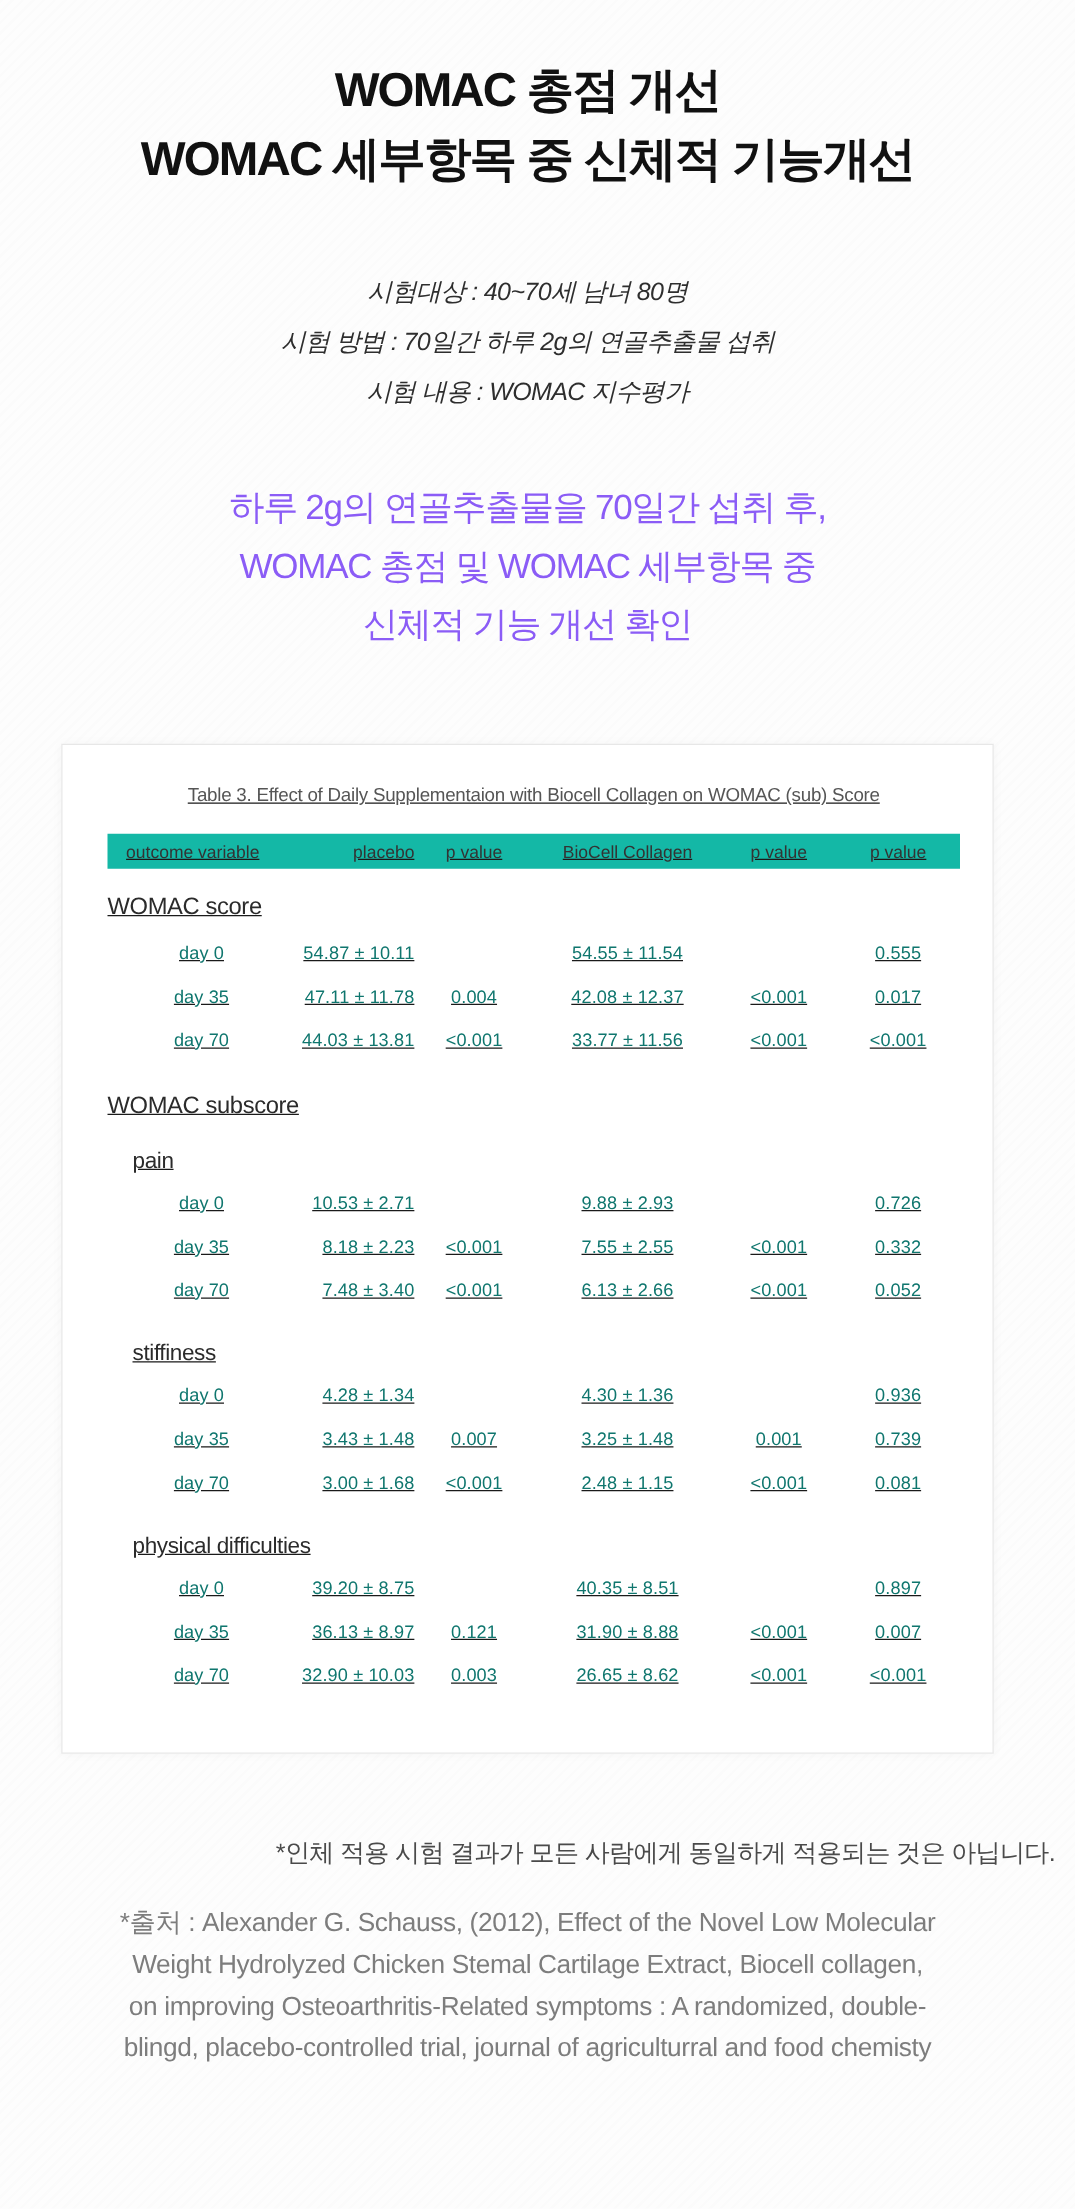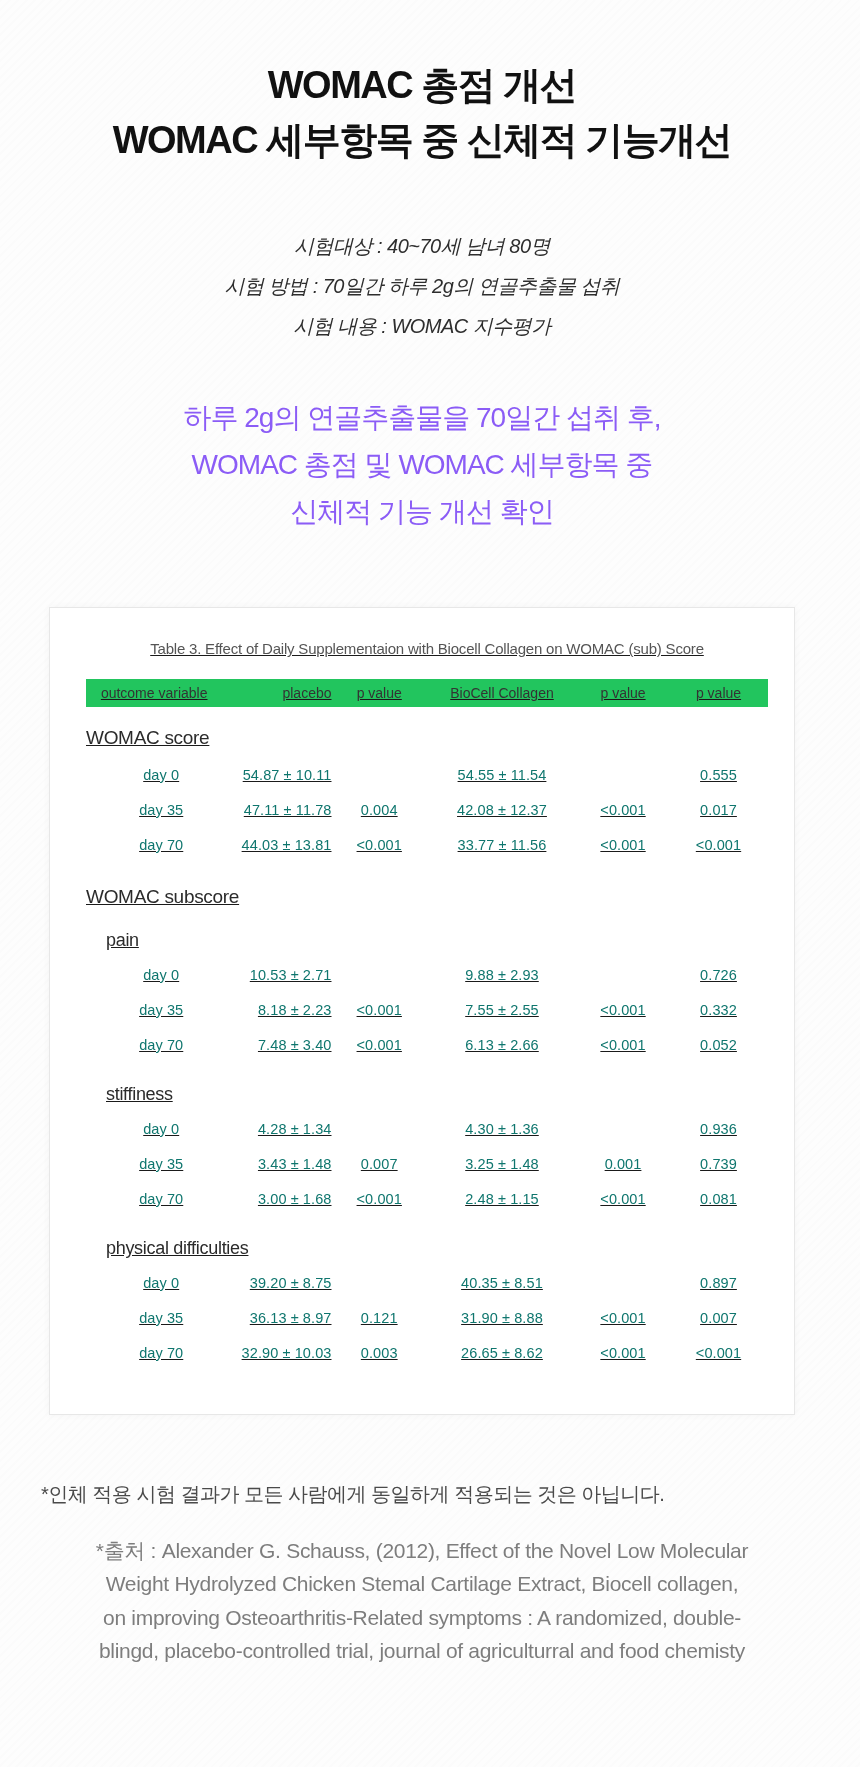--- a/index.html
+++ b/index.html
@@ -13,7 +13,7 @@
       #fdfdfd;
     color: #1a1a1a;
   }
-  .page { width: 844px; padding-top: 58px; }
+  .page { width: 844px; padding-top: 46px; }
 
   
   .main-title { text-align: center; }

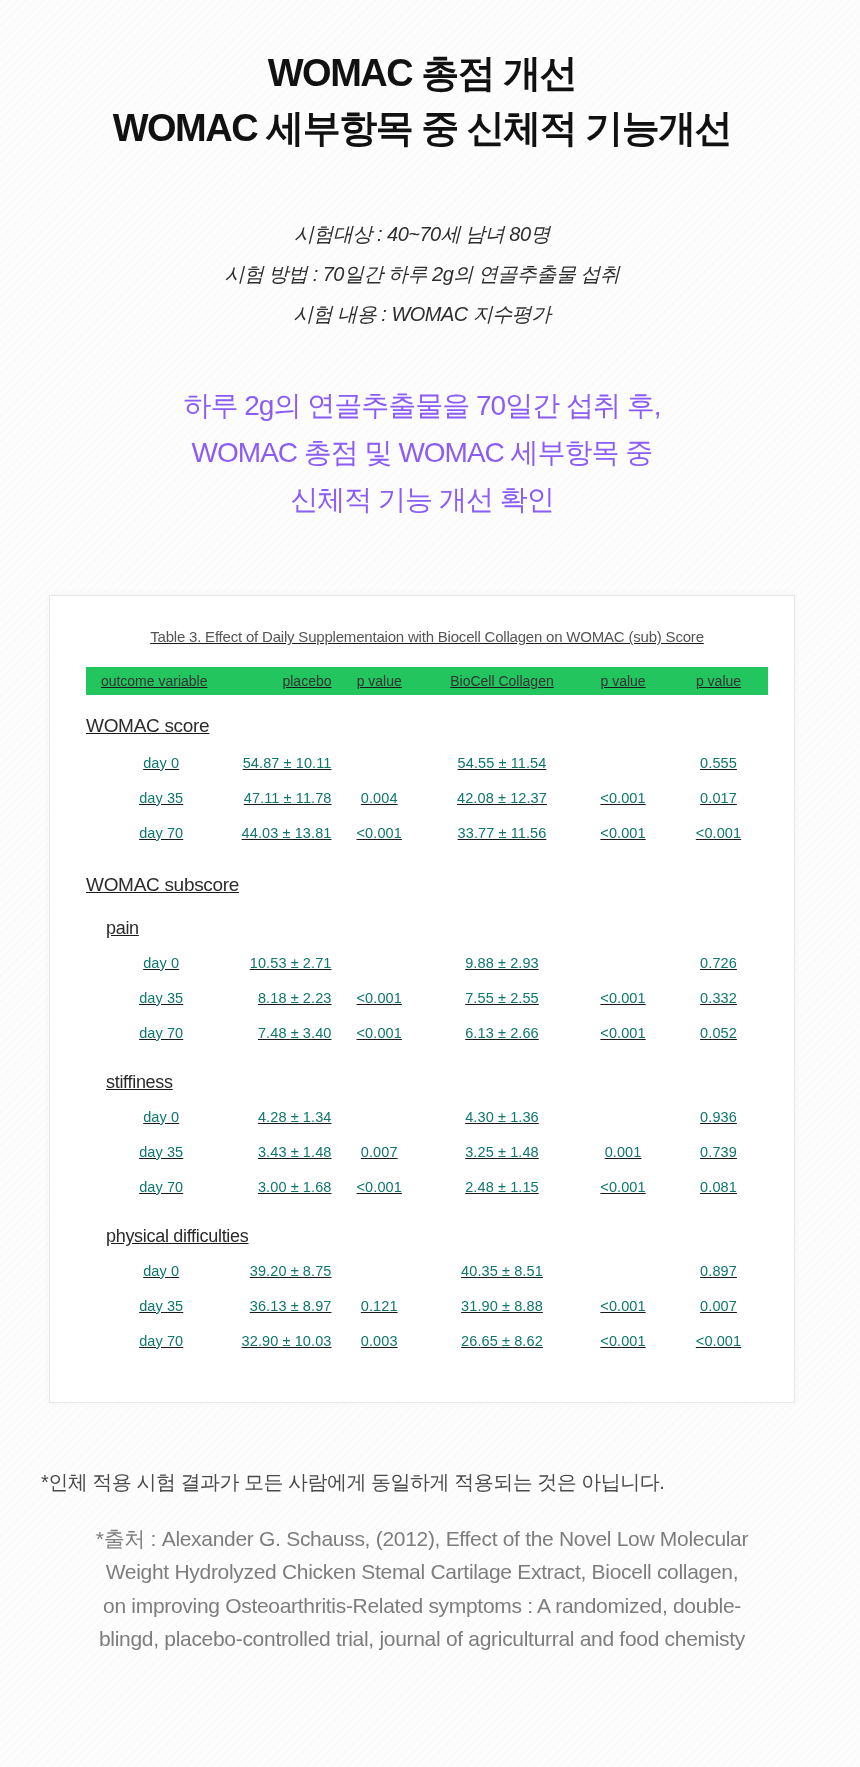--- a/index.html
+++ b/index.html
@@ -47,7 +47,7 @@
   }
   .thead-row {
     display: flex; align-items: center;
-    height: 28px; background: #22c55e;
+    height: 28px; background: #14b8a6;
     font-size: 14px; color: #333;
   }
   .trow {

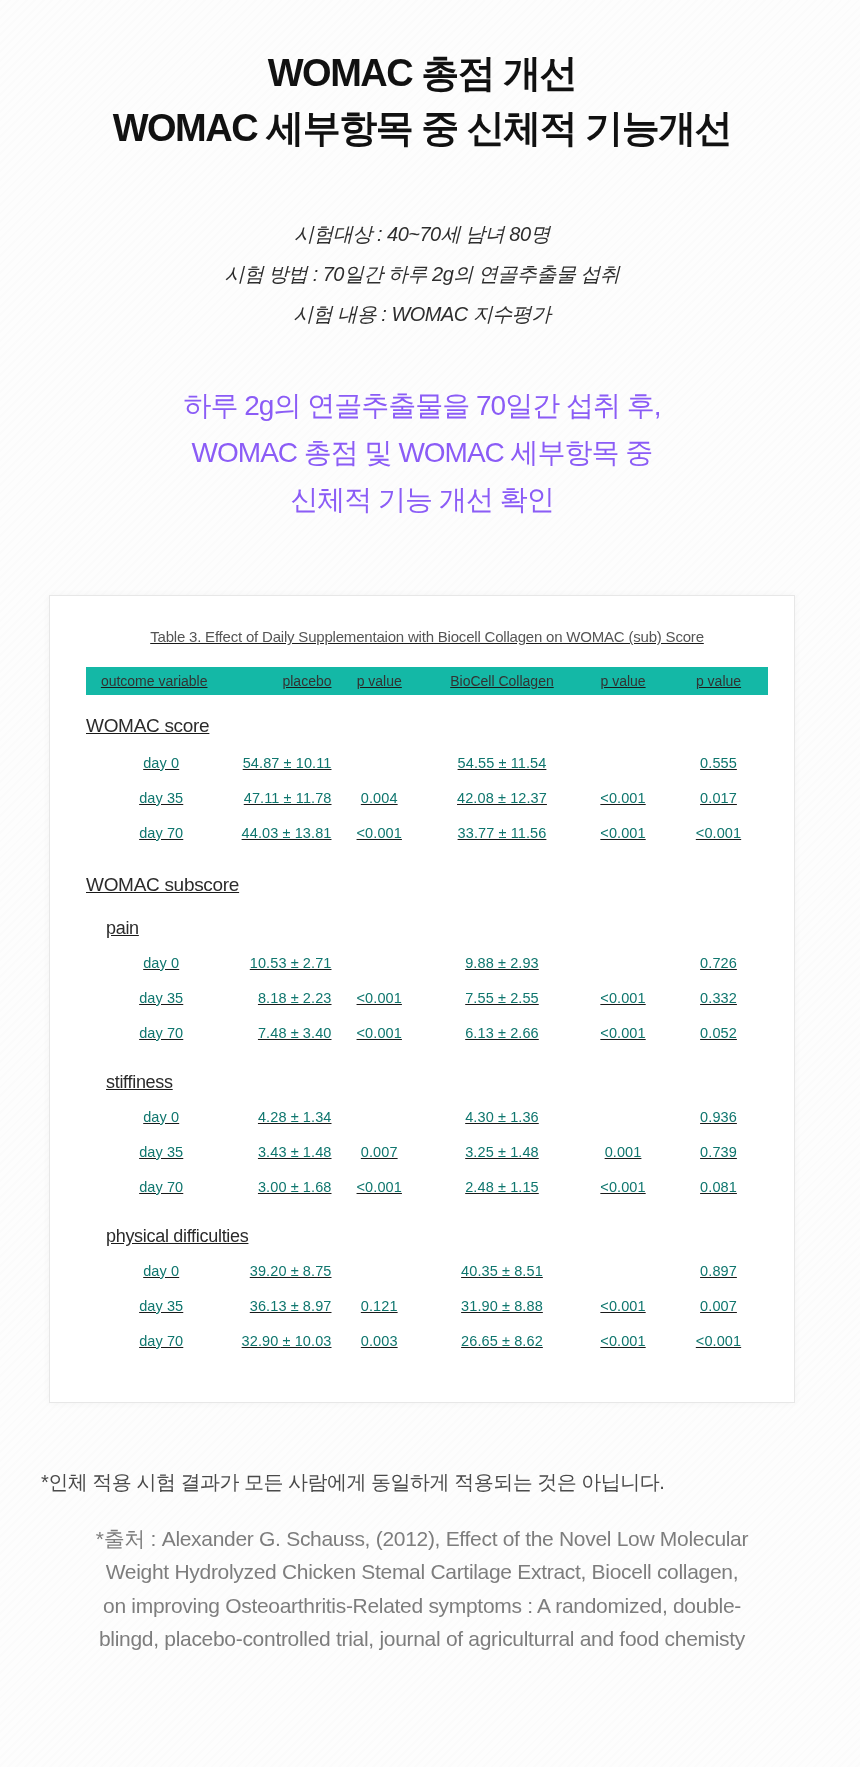--- a/index.html
+++ b/index.html
@@ -74,7 +74,7 @@
 
   
   .footnote {
-    margin-top: 66px; text-align: left;
+    margin-top: 66px; text-align: right;
     font-size: 20px; letter-spacing: -0.5px; color: #4a4a4a; margin-left: 41px;
   }
   .citation {

